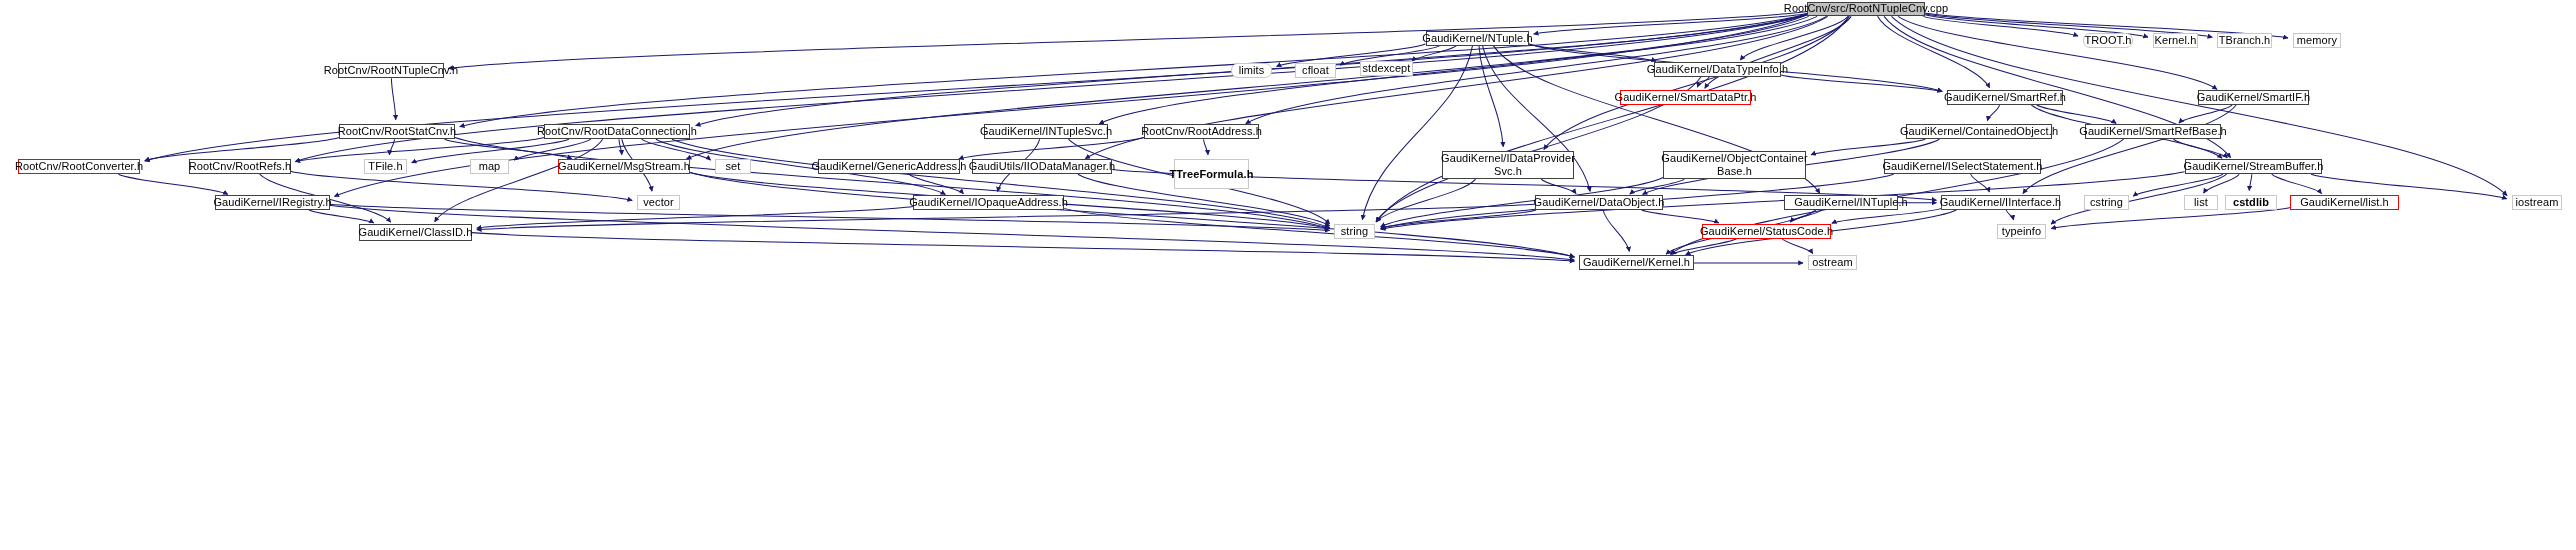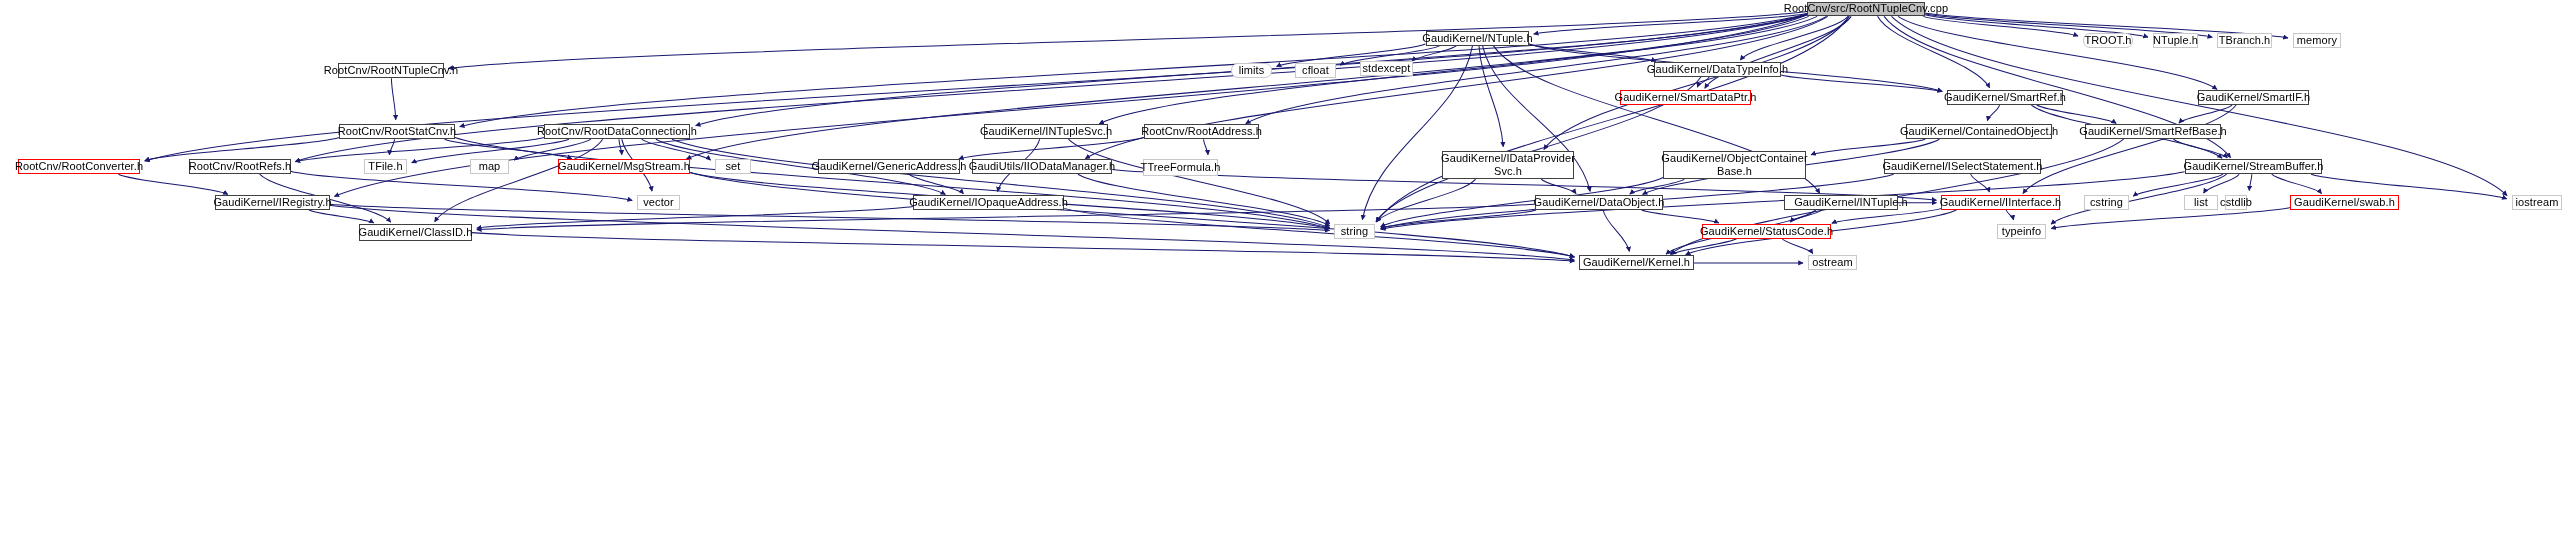--- a/index.html
+++ b/index.html
@@ -147,7 +147,7 @@
       <div class="node n-bold" style="left: 338px; top: 63px; width: 106px; height: 14.6px;">RootCnv/RootNTupleCnv.h</div>
       <div class="node n-bold" style="left: 1426px; top: 31px; width: 103px; height: 14.6px;">GaudiKernel/NTuple.h</div>
       <div class="node n-sys" style="left: 2083px; top: 33px; width: 50px; height: 14.6px; border-radius: 7px;">TROOT.h</div>
-      <div class="node n-sys" style="left: 2153px; top: 33px; width: 45px; height: 14.6px;">NTuple.h</div>
+      <div class="node n-sys" style="left: 2153px; top: 33px; width: 45px; height: 14.6px;">Kernel.h</div>
       <div class="node n-sys" style="left: 2217px; top: 33px; width: 55px; height: 14.6px;">TBranch.h</div>
       <div class="node n-sys" style="left: 2293px; top: 33px; width: 48px; height: 14.6px;">memory</div>
       <div class="node n-sys" style="left: 1231px; top: 63px; width: 41px; height: 14.6px; border-radius: 7px;">limits</div>

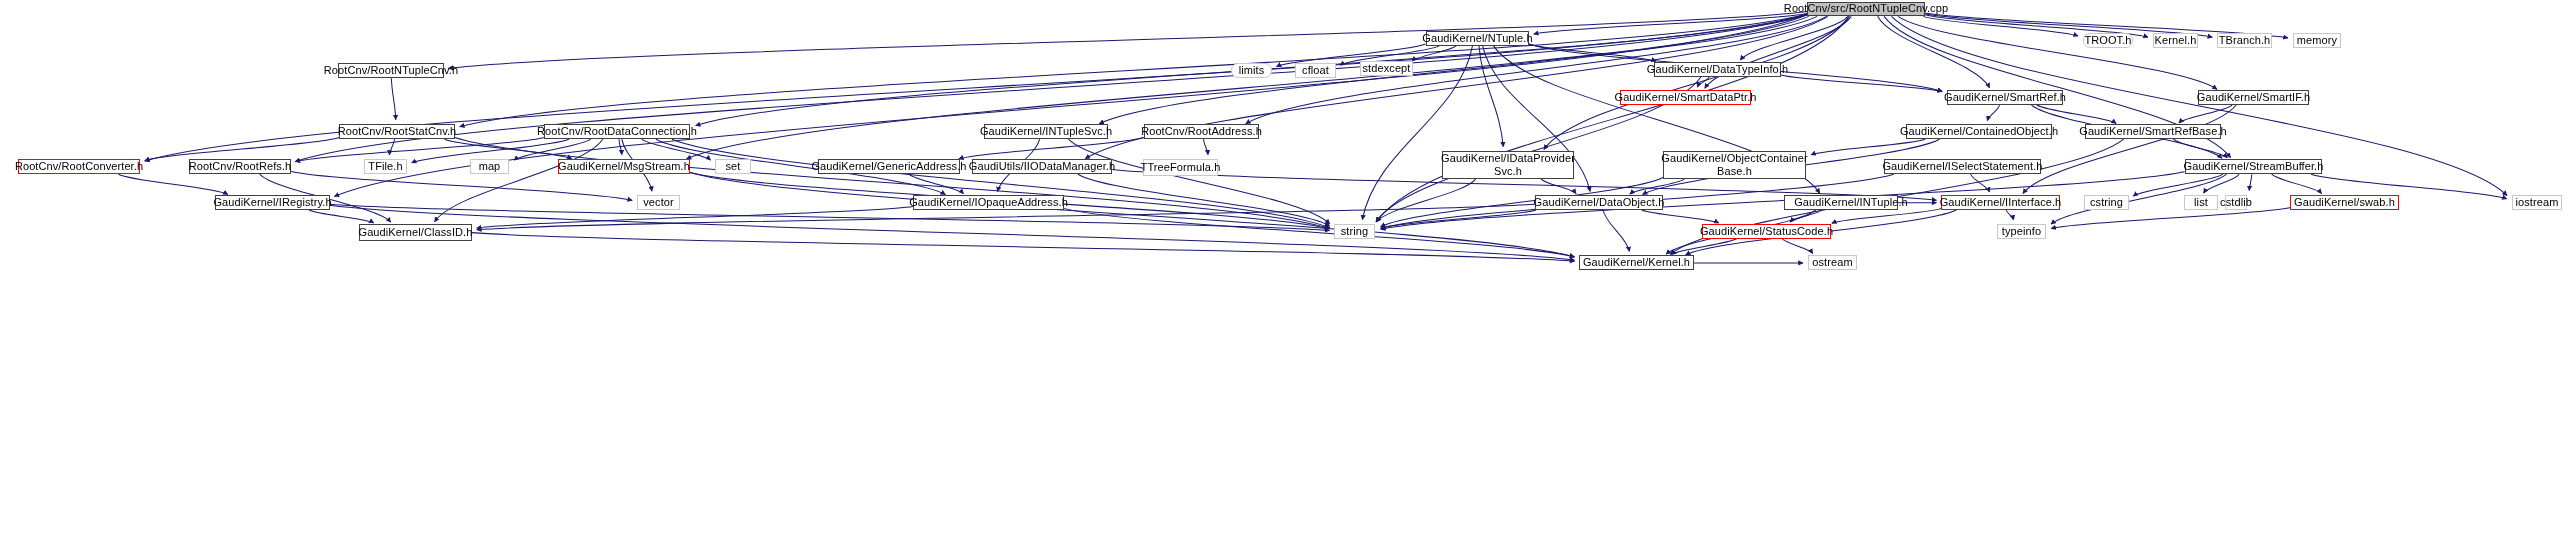--- a/index.html
+++ b/index.html
@@ -171,7 +171,7 @@
       <div class="node n-sys" style="left: 715px; top: 159px; width: 36px; height: 14.6px;">set</div>
       <div class="node n-bold" style="left: 818px; top: 159px; width: 142px; height: 14.6px;">GaudiKernel/GenericAddress.h</div>
       <div class="node n-doc" style="left: 972px; top: 159px; width: 140px; height: 14.6px;">GaudiUtils/IIODataManager.h</div>
-      <div class="node n-sys" style="left: 1143px; top: 159px; width: 75px; height: 17px;">TTreeFormula.h</div>
+      <div class="node n-sys" style="left: 1174px; top: 159px; width: 75px; height: 30px; font-weight: bold;">TTreeFormula.h</div>
       <div class="node n-doc n-two" style="left: 1442px; top: 151px; width: 132px; height: 28px;">GaudiKernel/IDataProvider
 Svc.h</div>
       <div class="node n-doc n-two" style="left: 1663px; top: 151px; width: 143px; height: 28px;">GaudiKernel/ObjectContainer

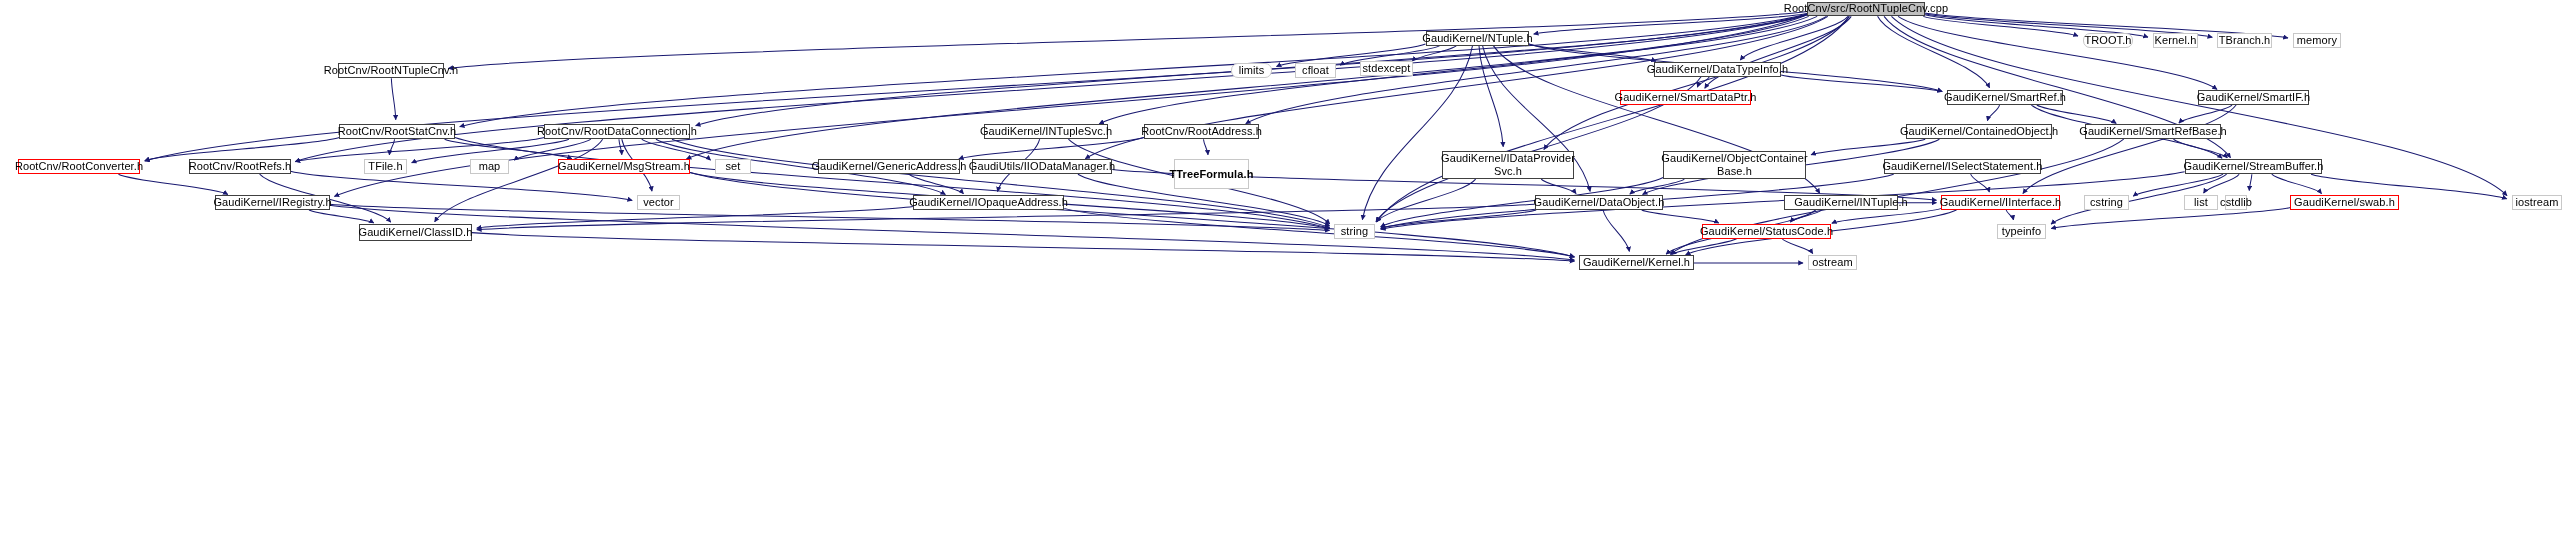--- a/index.html
+++ b/index.html
@@ -186,7 +186,7 @@
       <div class="node n-undoc" style="left: 1941px; top: 195px; width: 119px; height: 14.6px;">GaudiKernel/IInterface.h</div>
       <div class="node n-sys" style="left: 2084px; top: 195px; width: 45px; height: 14.6px;">cstring</div>
       <div class="node n-sys" style="left: 2168px; top: 195px; width: 34px; height: 14.6px; margin-left: 16px;">list</div>
-      <div class="node n-sys" style="left: 2225px; top: 195px; width: 22px; height: 14.6px;">cstdlib</div>
+      <div class="node n-sys" style="left: 2225px; top: 195px; width: 52px; height: 14.6px; font-weight: bold;">cstdlib</div>
       <div class="node n-undoc" style="left: 2290px; top: 195px; width: 109px; height: 14.6px;">GaudiKernel/swab.h</div>
       <div class="node n-sys" style="left: 2512px; top: 195px; width: 50px; height: 14.6px;">iostream</div>
       <div class="node n-doc" style="left: 359px; top: 224px; width: 113px; height: 17px;">GaudiKernel/ClassID.h</div>

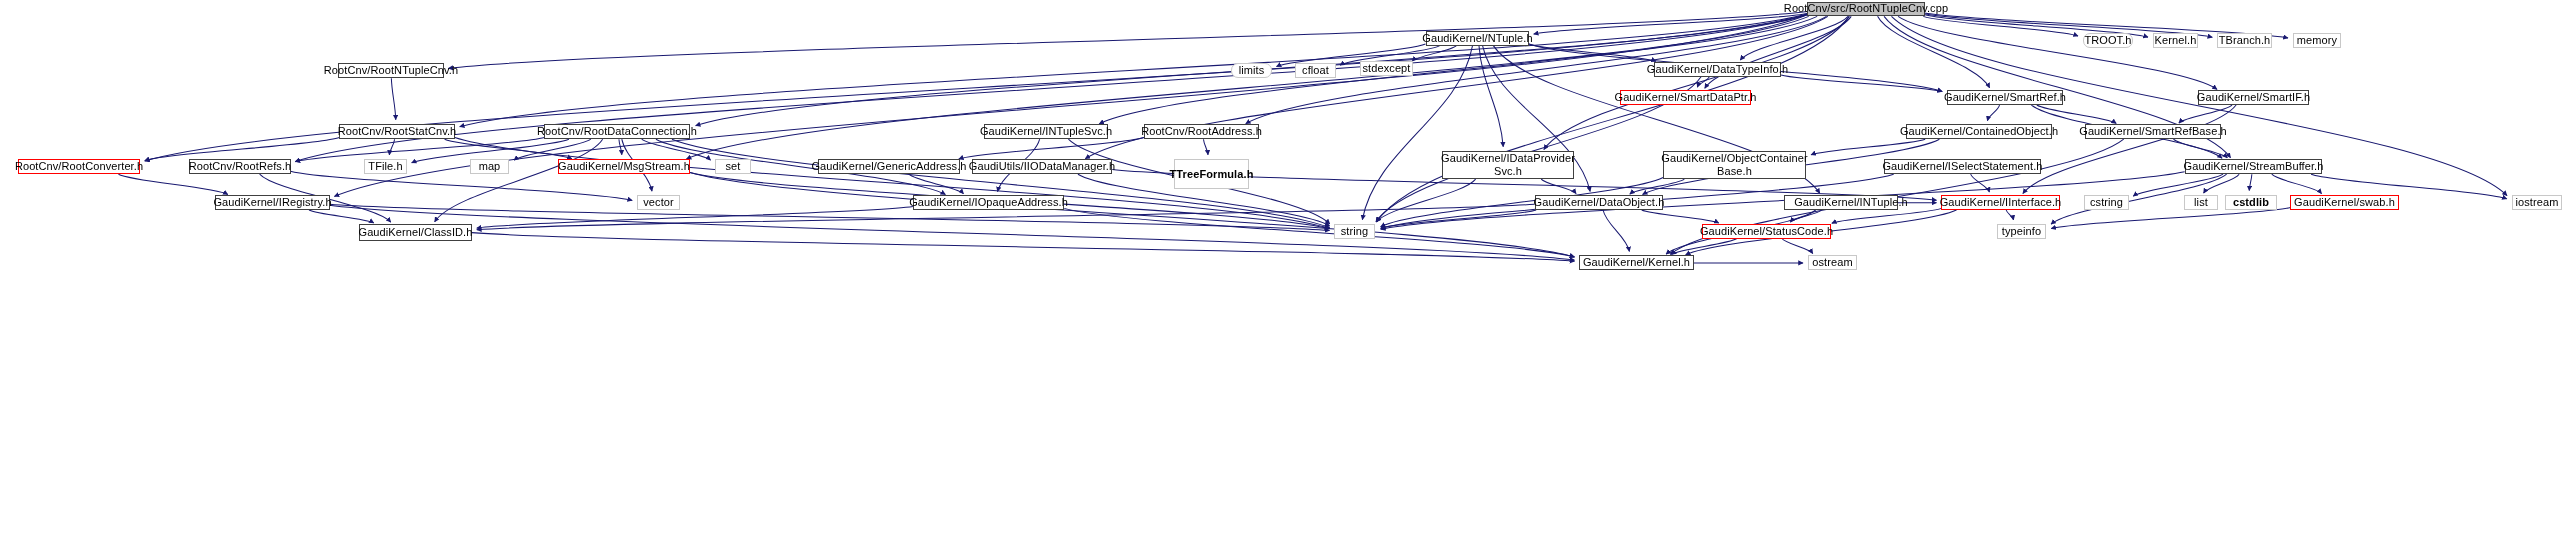--- a/index.html
+++ b/index.html
@@ -187,7 +187,7 @@
       <div class="node n-sys" style="left: 2084px; top: 195px; width: 45px; height: 14.6px;">cstring</div>
       <div class="node n-sys" style="left: 2168px; top: 195px; width: 34px; height: 14.6px; margin-left: 16px;">list</div>
       <div class="node n-sys" style="left: 2225px; top: 195px; width: 52px; height: 14.6px; font-weight: bold;">cstdlib</div>
-      <div class="node n-undoc" style="left: 2290px; top: 195px; width: 109px; height: 14.6px;">GaudiKernel/swab.h</div>
+      <div class="node n-undoc" style="left: 2290px; top: 195px; width: 109px; height: 14.6px;">GaudiKernel/list.h</div>
       <div class="node n-sys" style="left: 2512px; top: 195px; width: 50px; height: 14.6px;">iostream</div>
       <div class="node n-doc" style="left: 359px; top: 224px; width: 113px; height: 17px;">GaudiKernel/ClassID.h</div>
       <div class="node n-sys" style="left: 1334px; top: 224px; width: 41px; height: 14.6px;">string</div>

